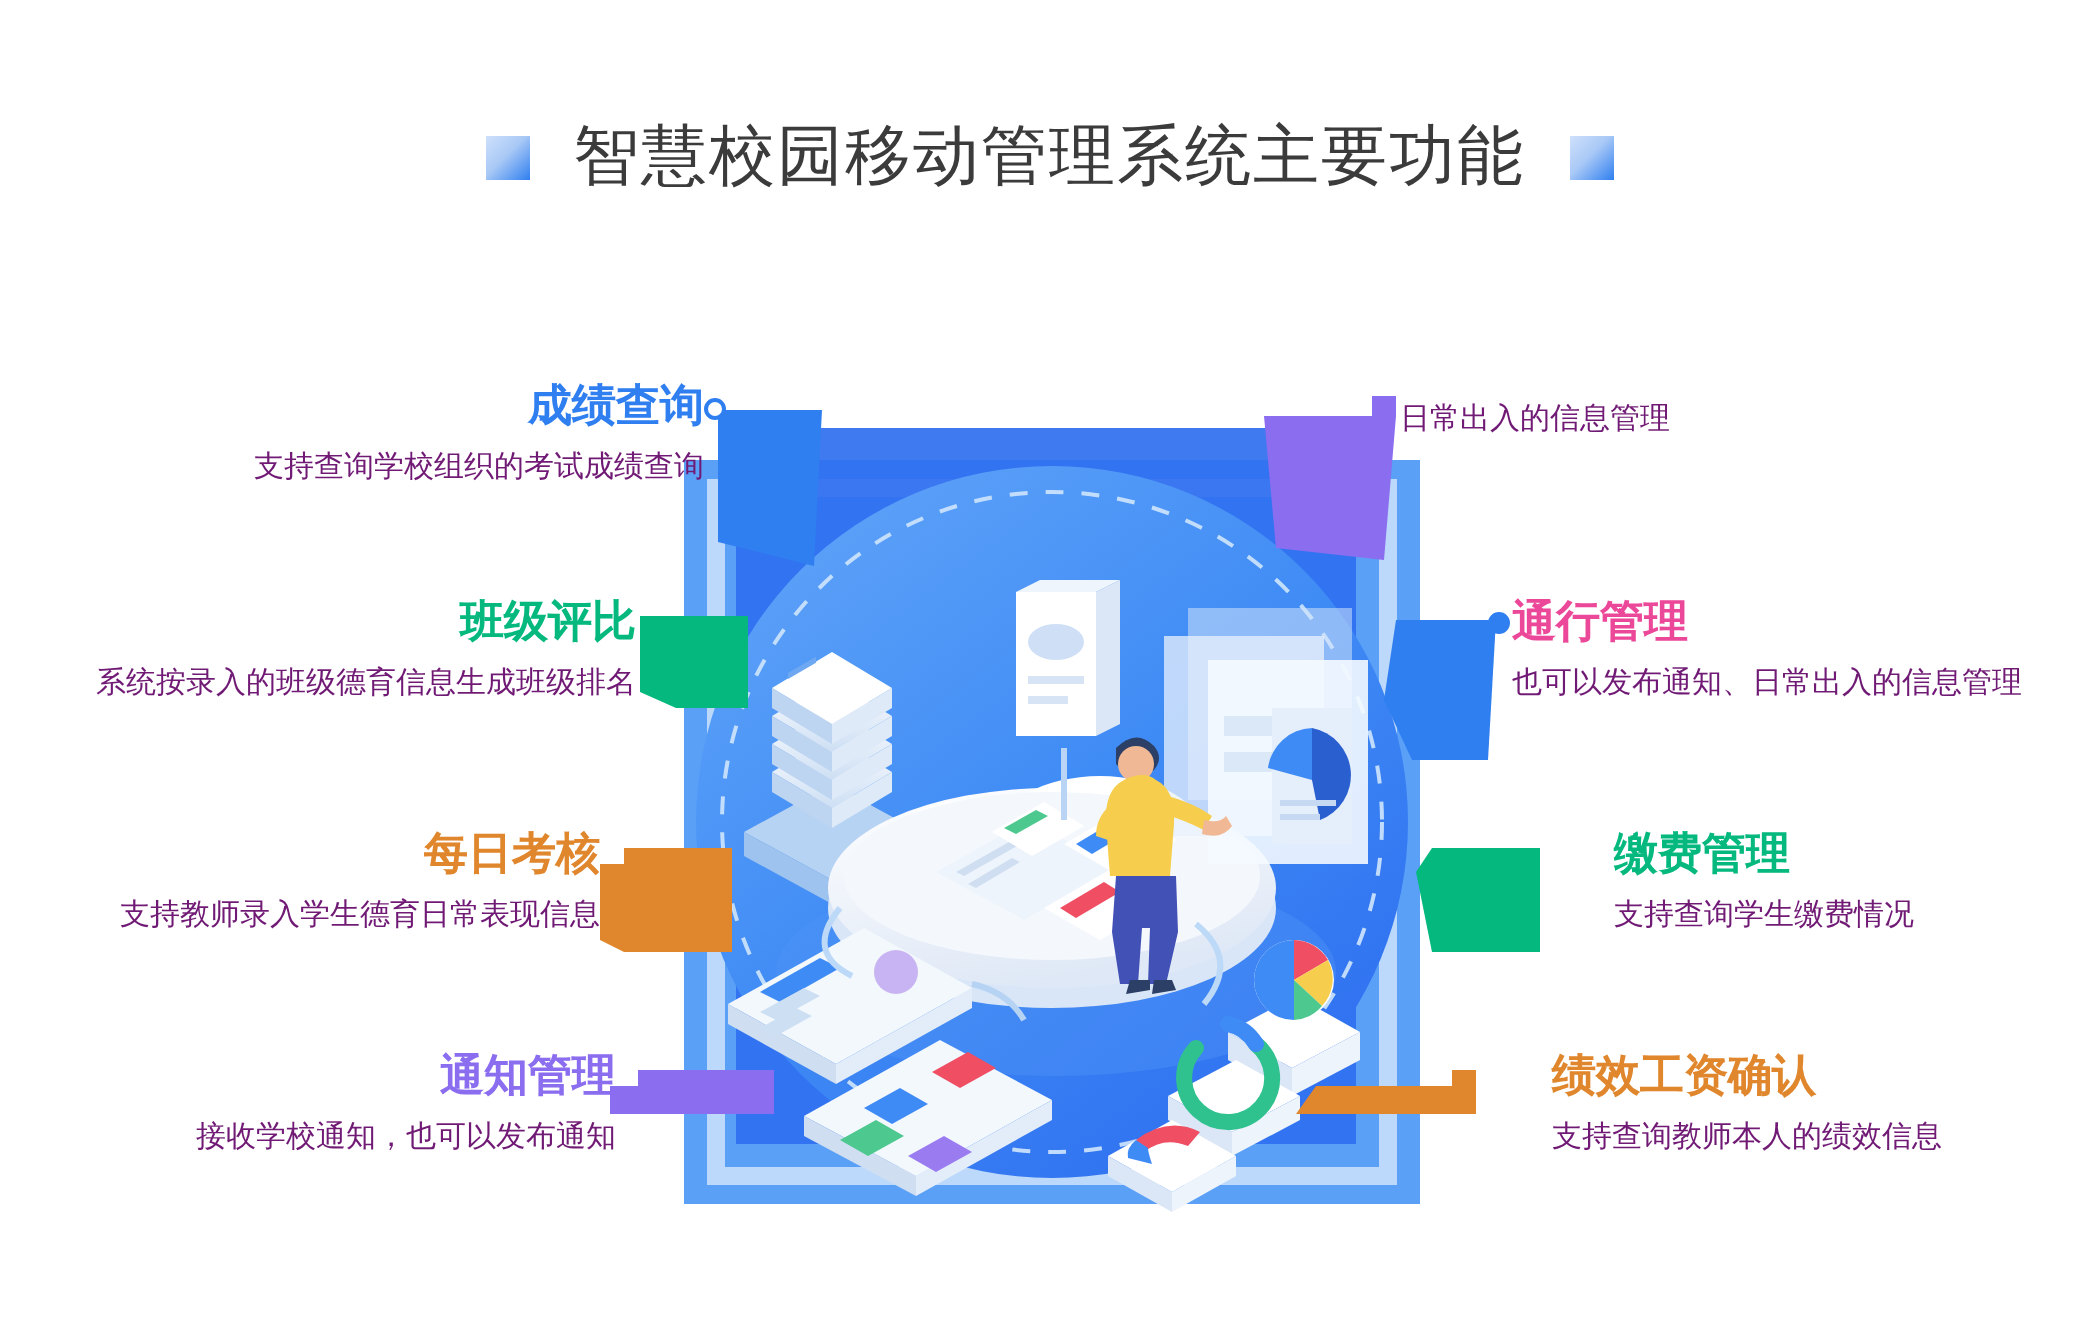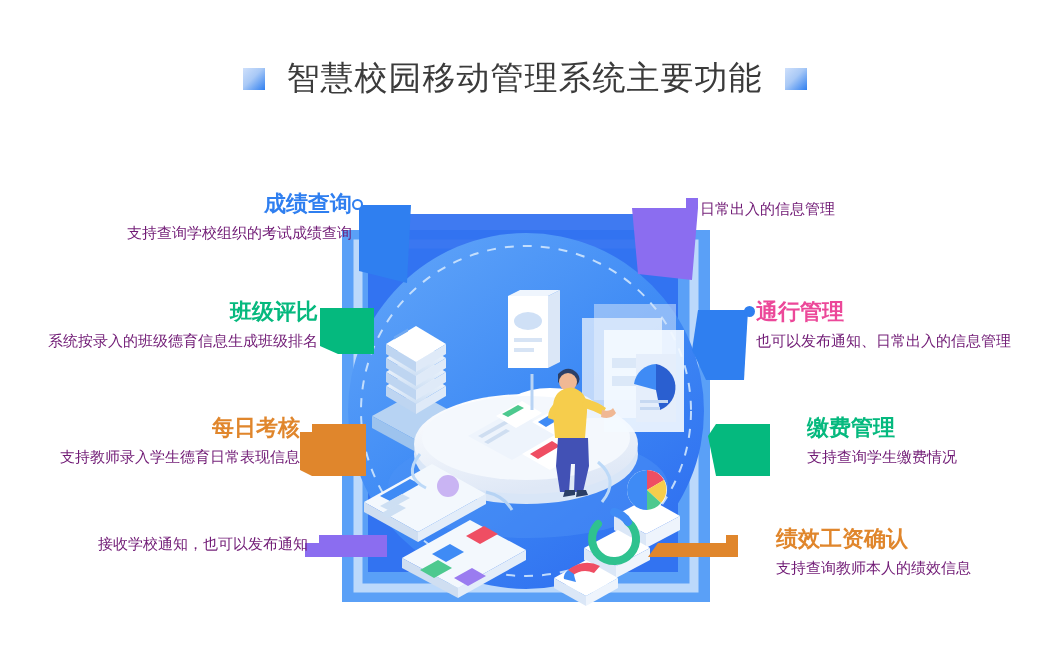--- a/index.html
+++ b/index.html
@@ -304,6 +304,7 @@
 </div>
 
 <div class="label left" style="left:0; top:527px; width:308px;">
+  <div class="heading" style="color:#8b6df0;">通知管理</div>
   <div class="desc">接收学校通知，也可以发布通知</div>
 </div>
 

